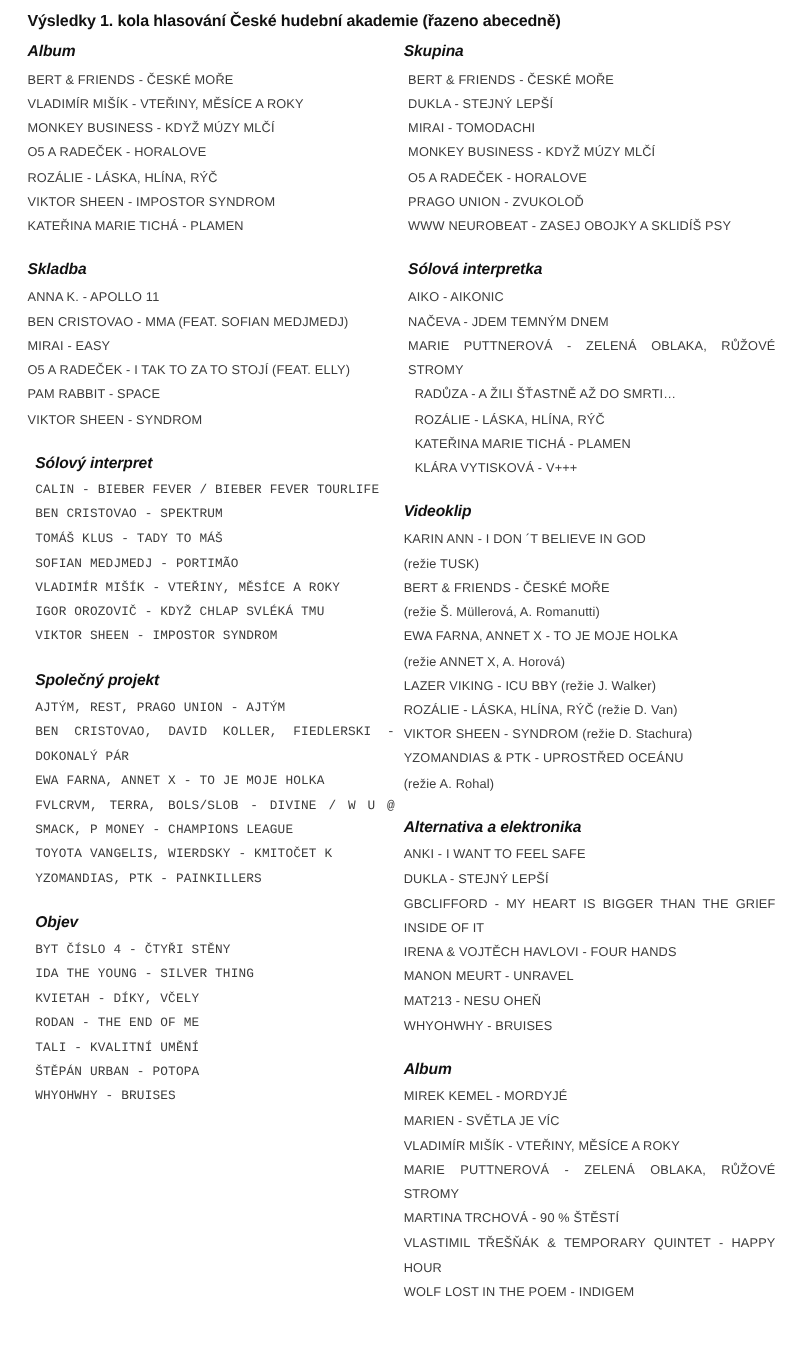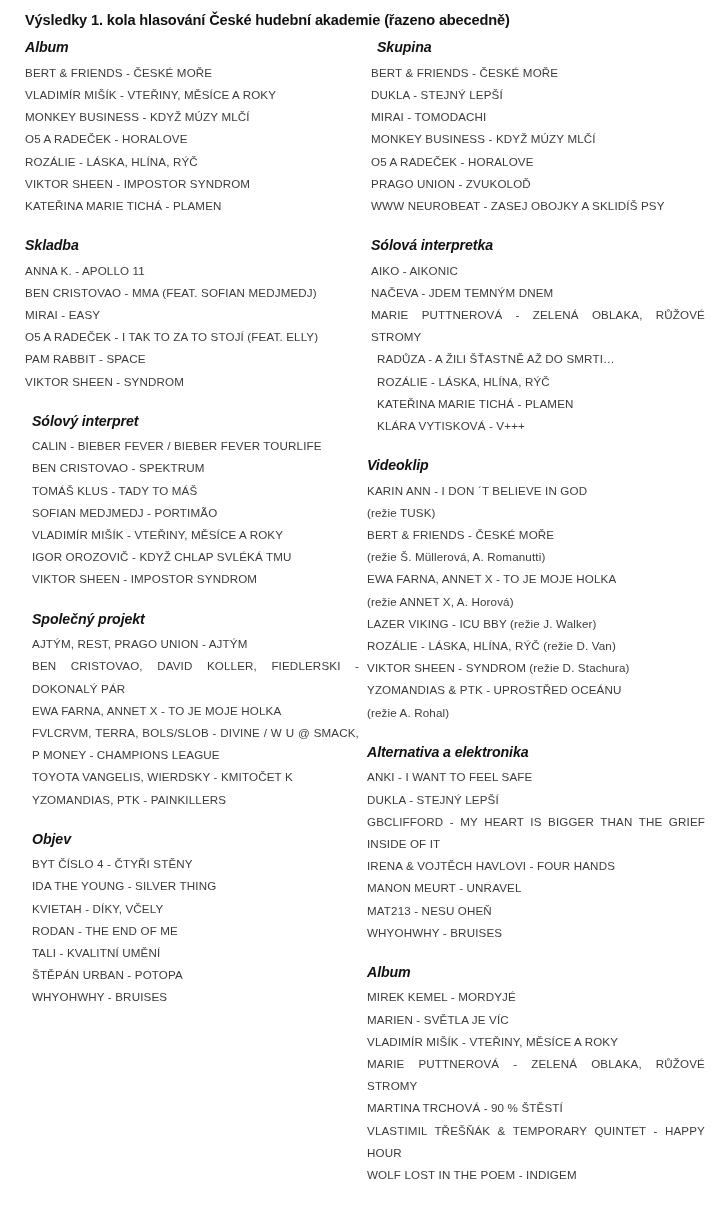--- a/index.html
+++ b/index.html
@@ -77,7 +77,7 @@
   .ind-4  { margin-left: 4px; }
 
   .title-ind-7  { margin-left: 7px; }
-  .title-ind-10 { margin-left: 10px; }
+  .title-ind-10 { }
   .title-ind-14 { margin-left: 14px; }
   .title-ind-0  { margin-left: 0px; }
   .title-ind-4  { margin-left: 4px; }

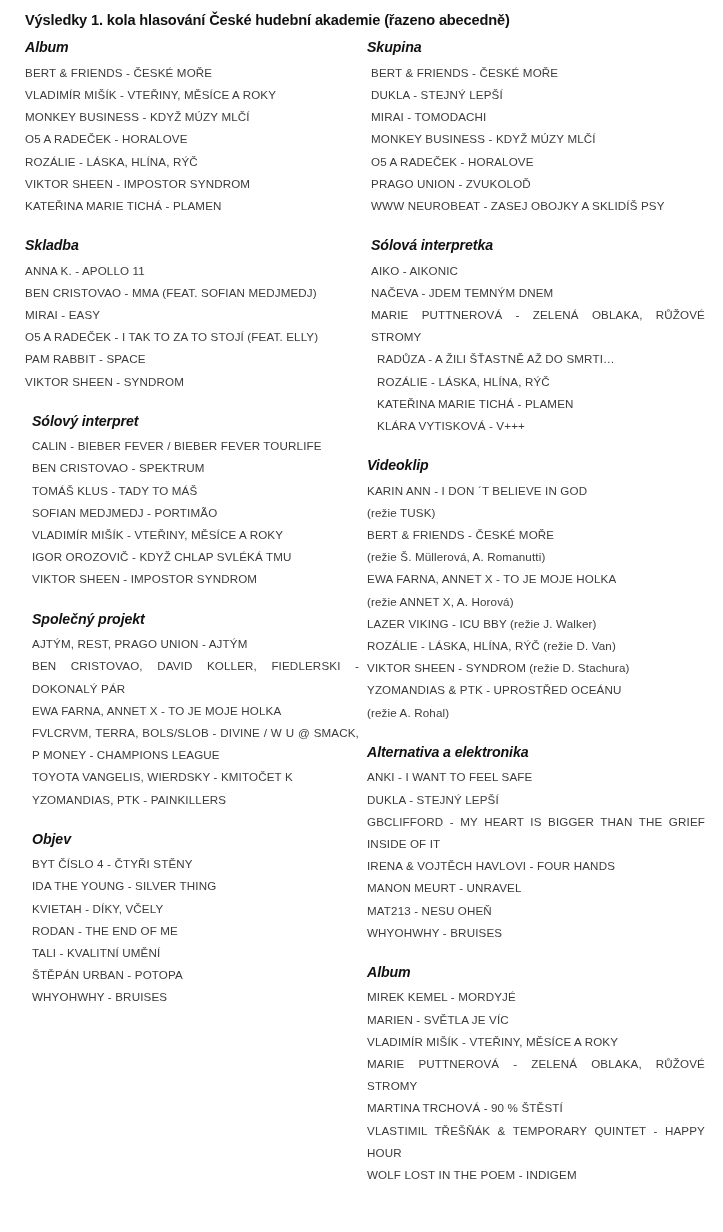--- a/index.html
+++ b/index.html
@@ -73,7 +73,7 @@
   .ind-0  { margin-left: 0px; }
   .ind-7  { margin-left: 7px; }
   .ind-10 { margin-left: 10px; }
-  .ind-14 { margin-left: 14px; }
+  .ind-14 { margin-left: 14px; font-family: Liberation Mono, monospace; }
   .ind-4  { margin-left: 4px; }
 
   .title-ind-7  { margin-left: 7px; }

